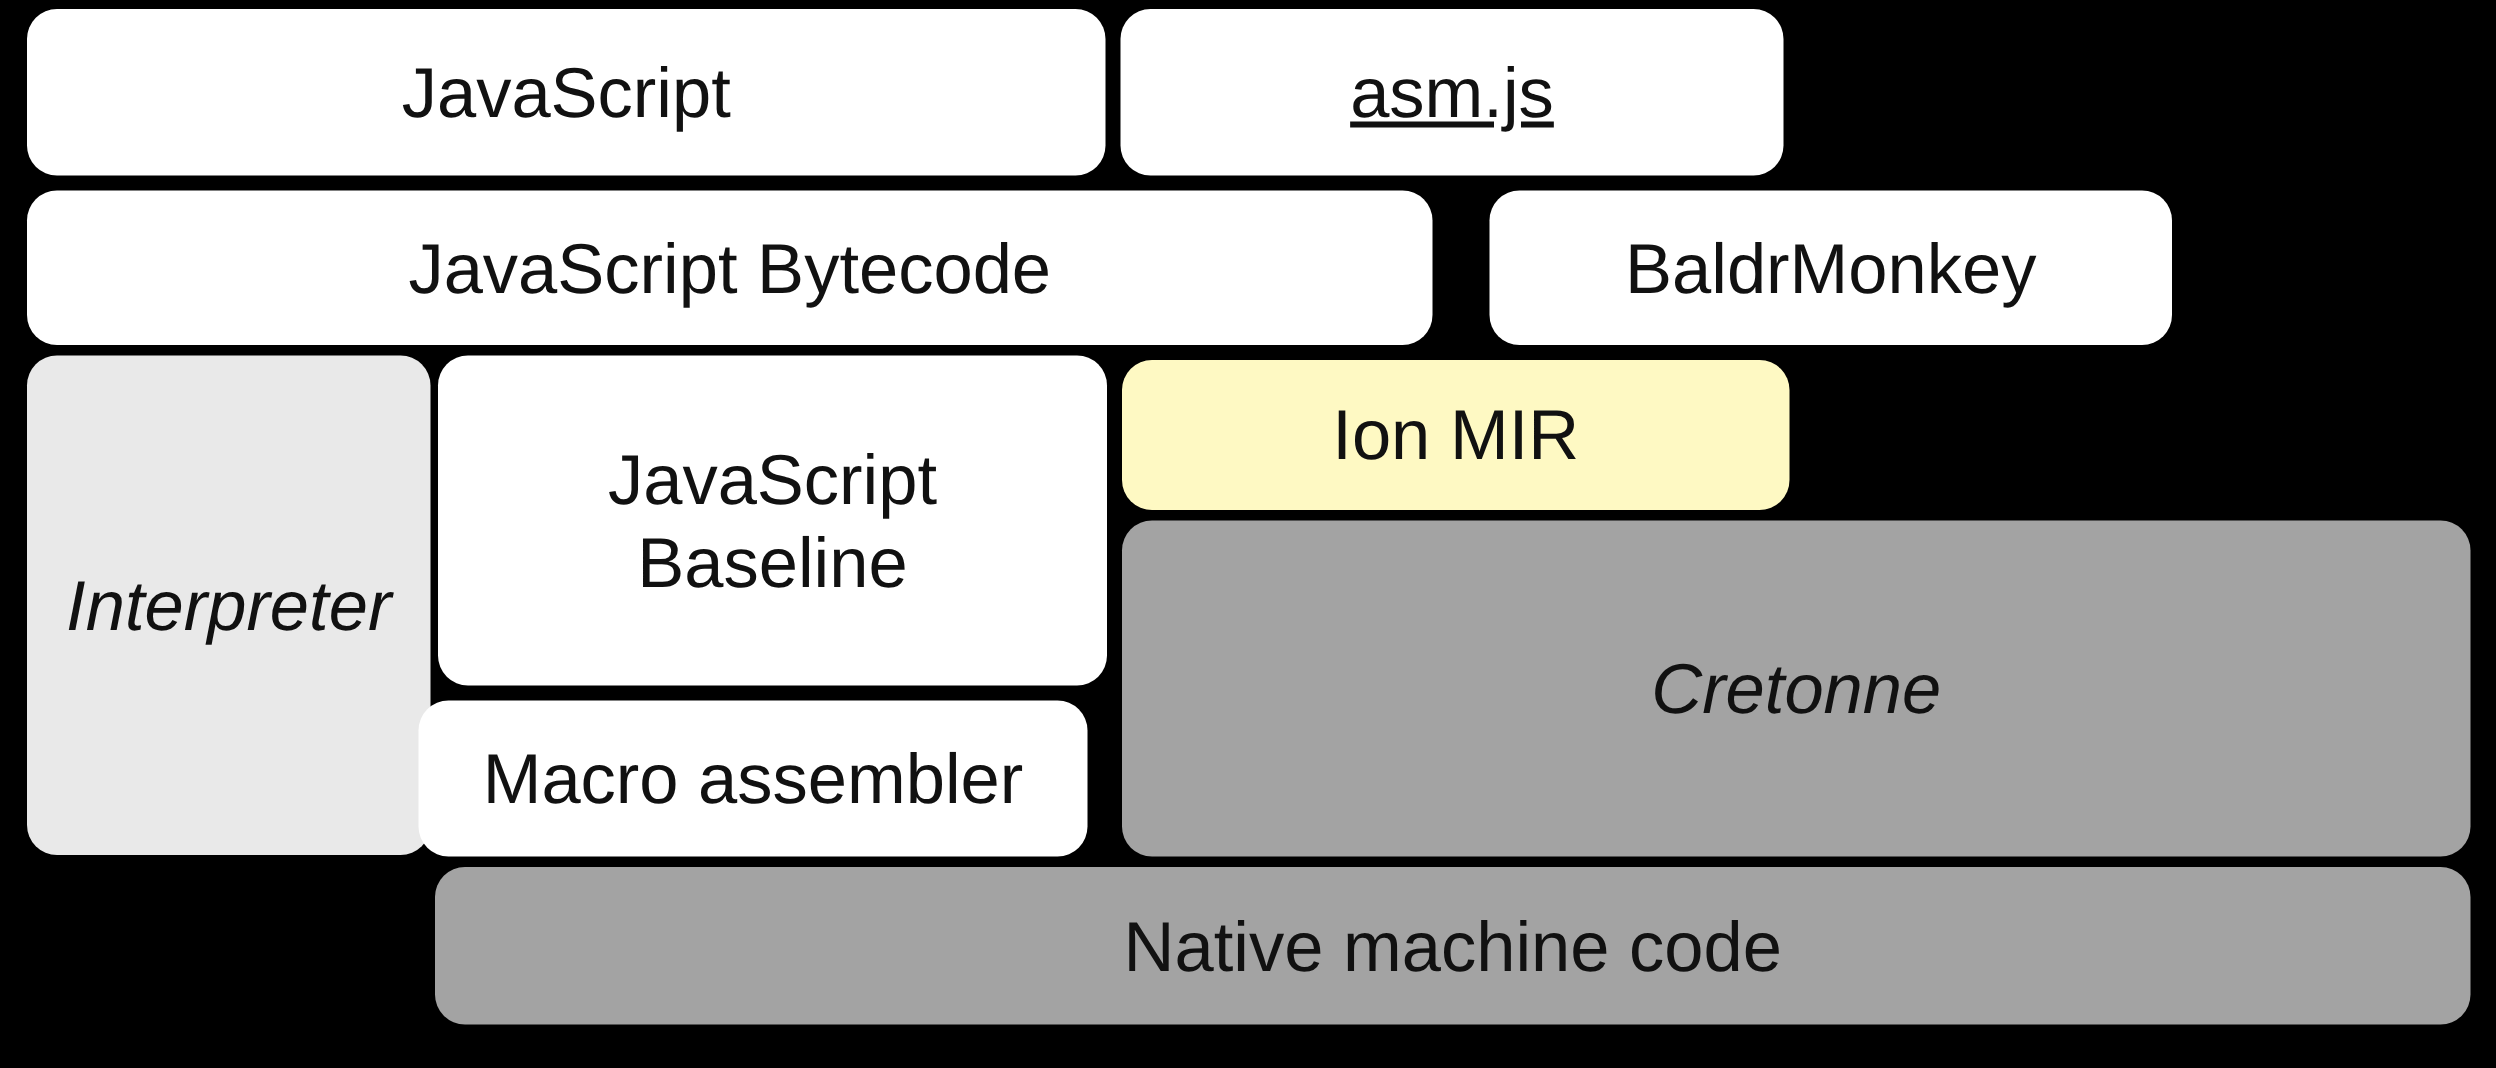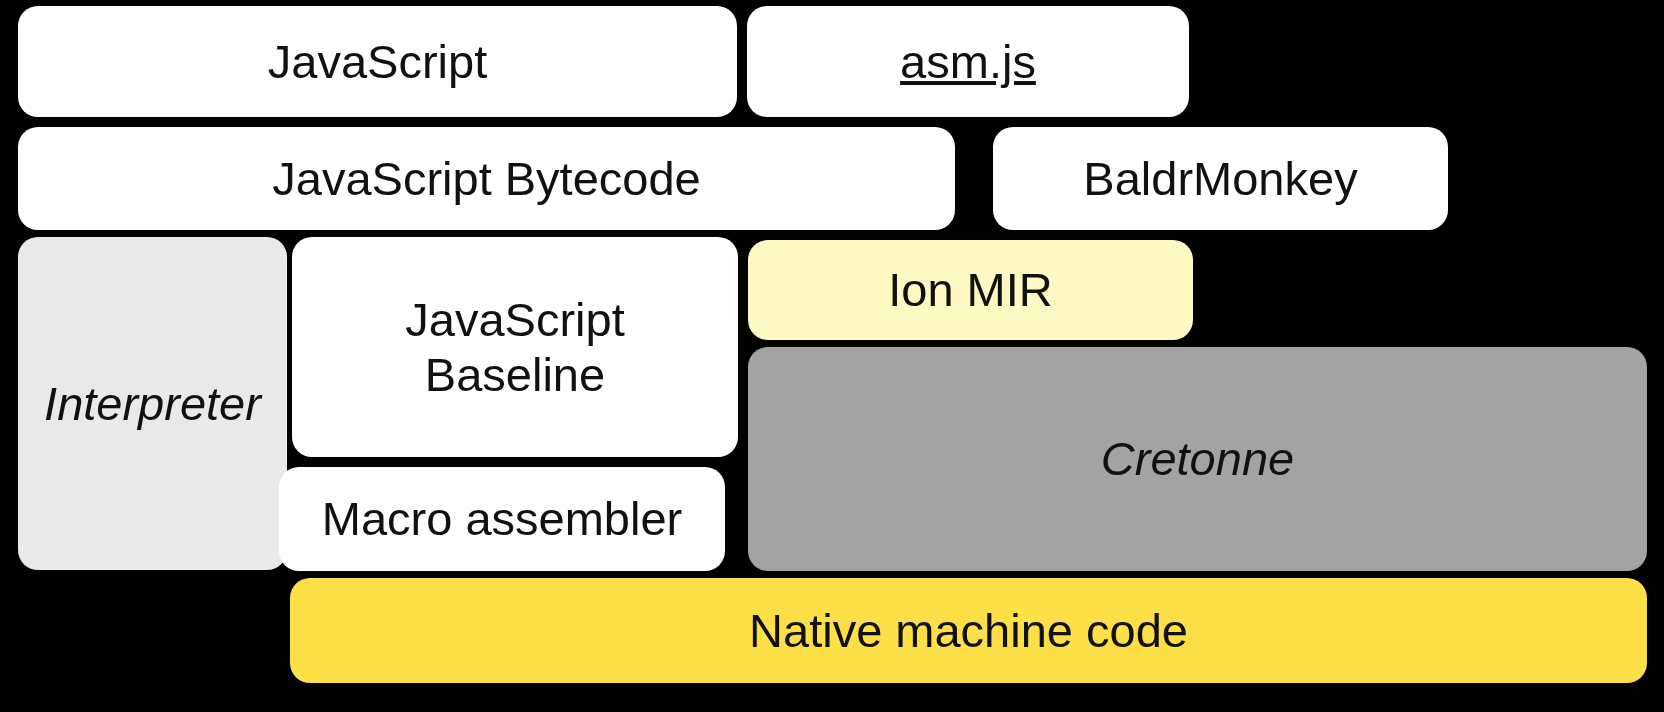--- a/index.html
+++ b/index.html
@@ -51,7 +51,7 @@
   <div class="box" id="b-ionmir" style="background: #fef9c3;">Ion MIR</div>
   <div class="box" id="b-cretonne" style="background: #a3a3a3; font-style: italic;">Cretonne</div>
   <div class="box" id="b-macro" style="background: rgb(255, 255, 255);">Macro assembler</div>
-  <div class="box" id="b-native" style="background: #fde047; text-align: right;">Native machine code</div>
+  <div class="box" id="b-native" style="background: #a3a3a3; text-align: right;">Native machine code</div>
 </div>
 
 </body></html>

